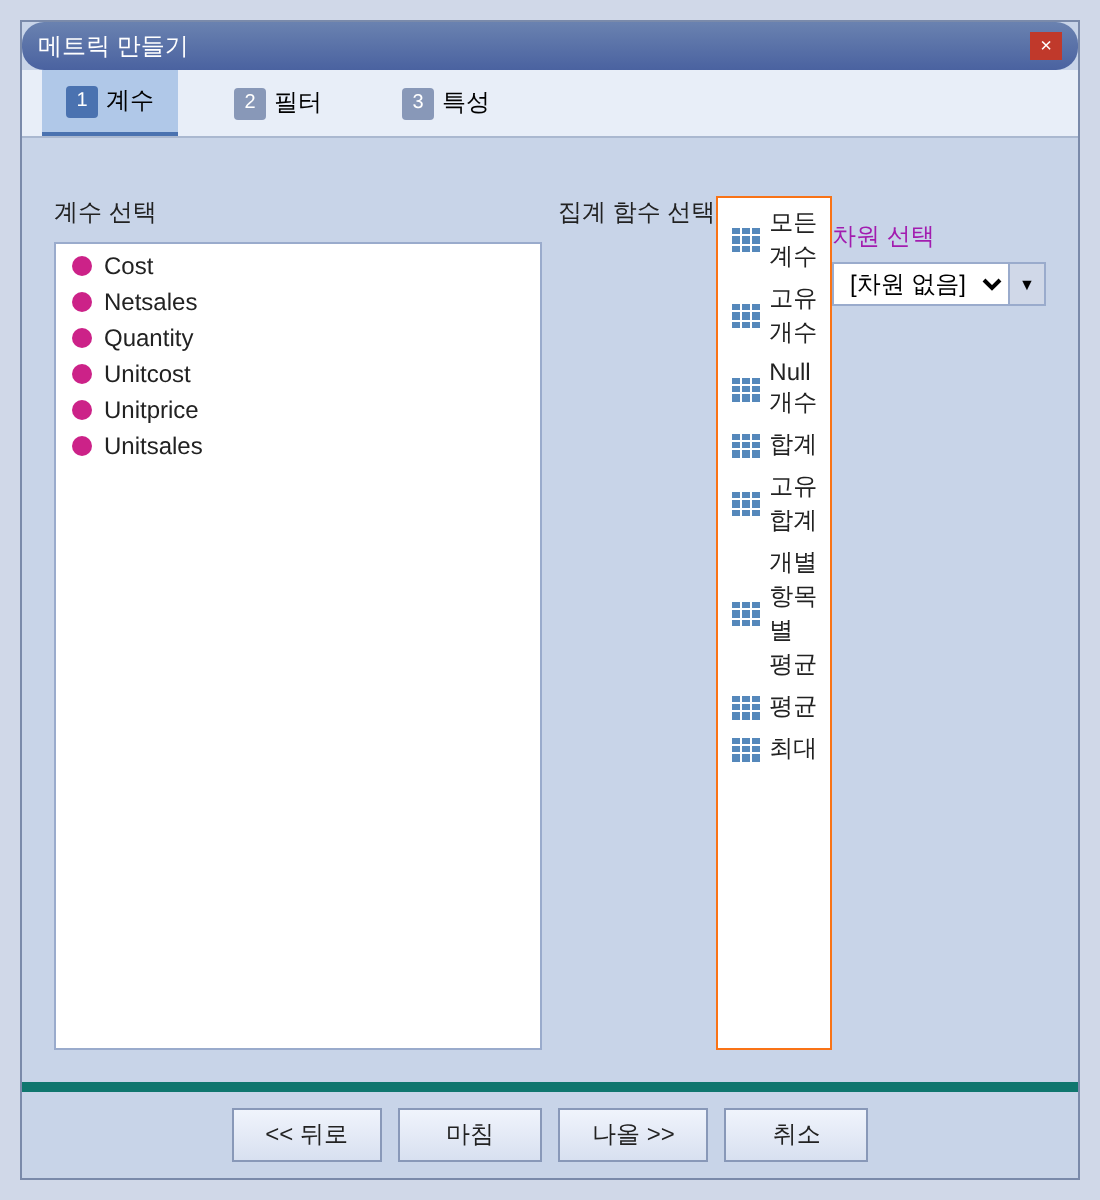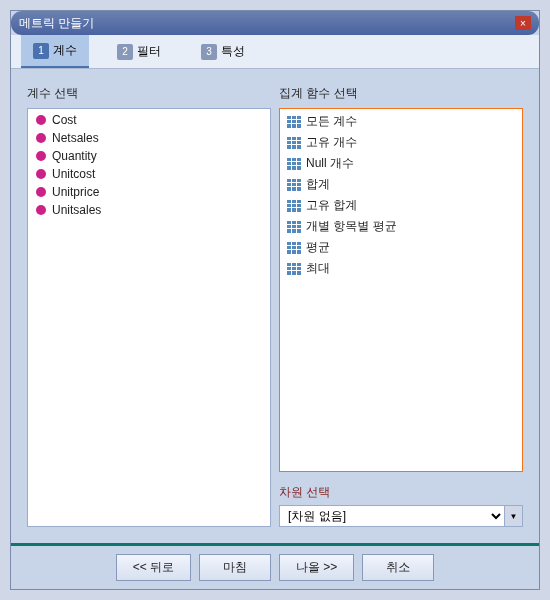--- a/index.html
+++ b/index.html
@@ -90,6 +90,7 @@
       display: flex;
       gap: 8px;
       flex: 1;
+      margin-top: 13px;
     }
     .left-panel {
       flex: 1;

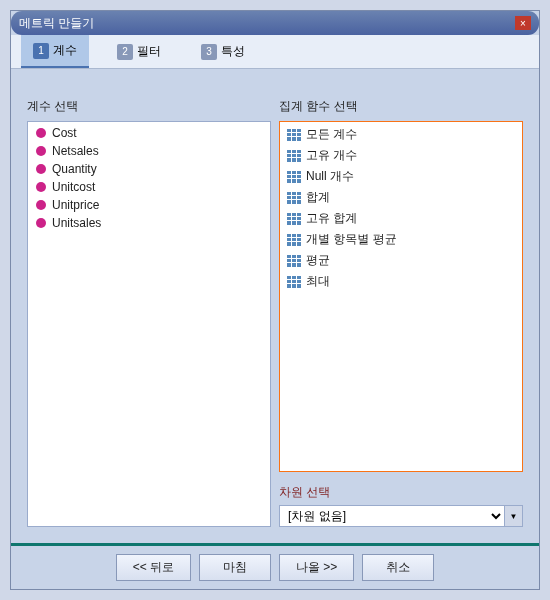--- a/index.html
+++ b/index.html
@@ -100,7 +100,7 @@
     .right-panel {
       flex: 1;
       display: flex;
-      flex-direction: column;
+      flex-direction: row;
     }
     .panel-label {
       font-size: 12px;

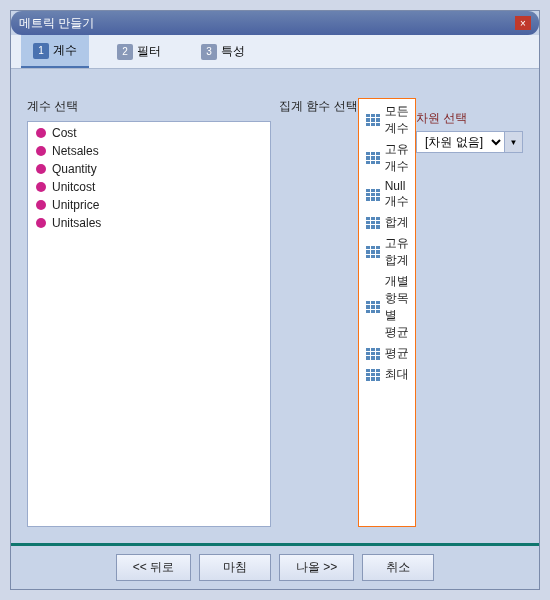--- a/index.html
+++ b/index.html
@@ -172,7 +172,7 @@
     .dim-label {
       font-size: 12px;
       margin-bottom: 4px;
-      color: #7f1d1d;
+      color: #a21caf;
     }
     .dim-select-wrapper {
       display: flex;

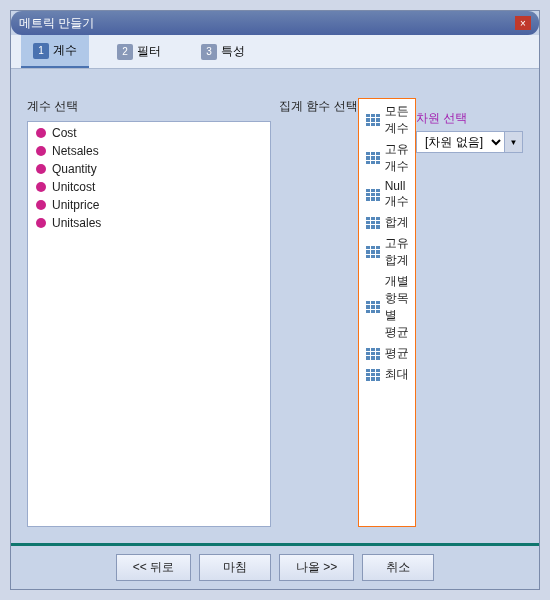--- a/index.html
+++ b/index.html
@@ -203,7 +203,7 @@
       font-size: 8px;
     }
     .footer {
-      border-top: 3px solid #0f766e;
+      border-top: 5px solid #0f766e;
       padding: 8px 12px;
       display: flex;
       justify-content: center;

